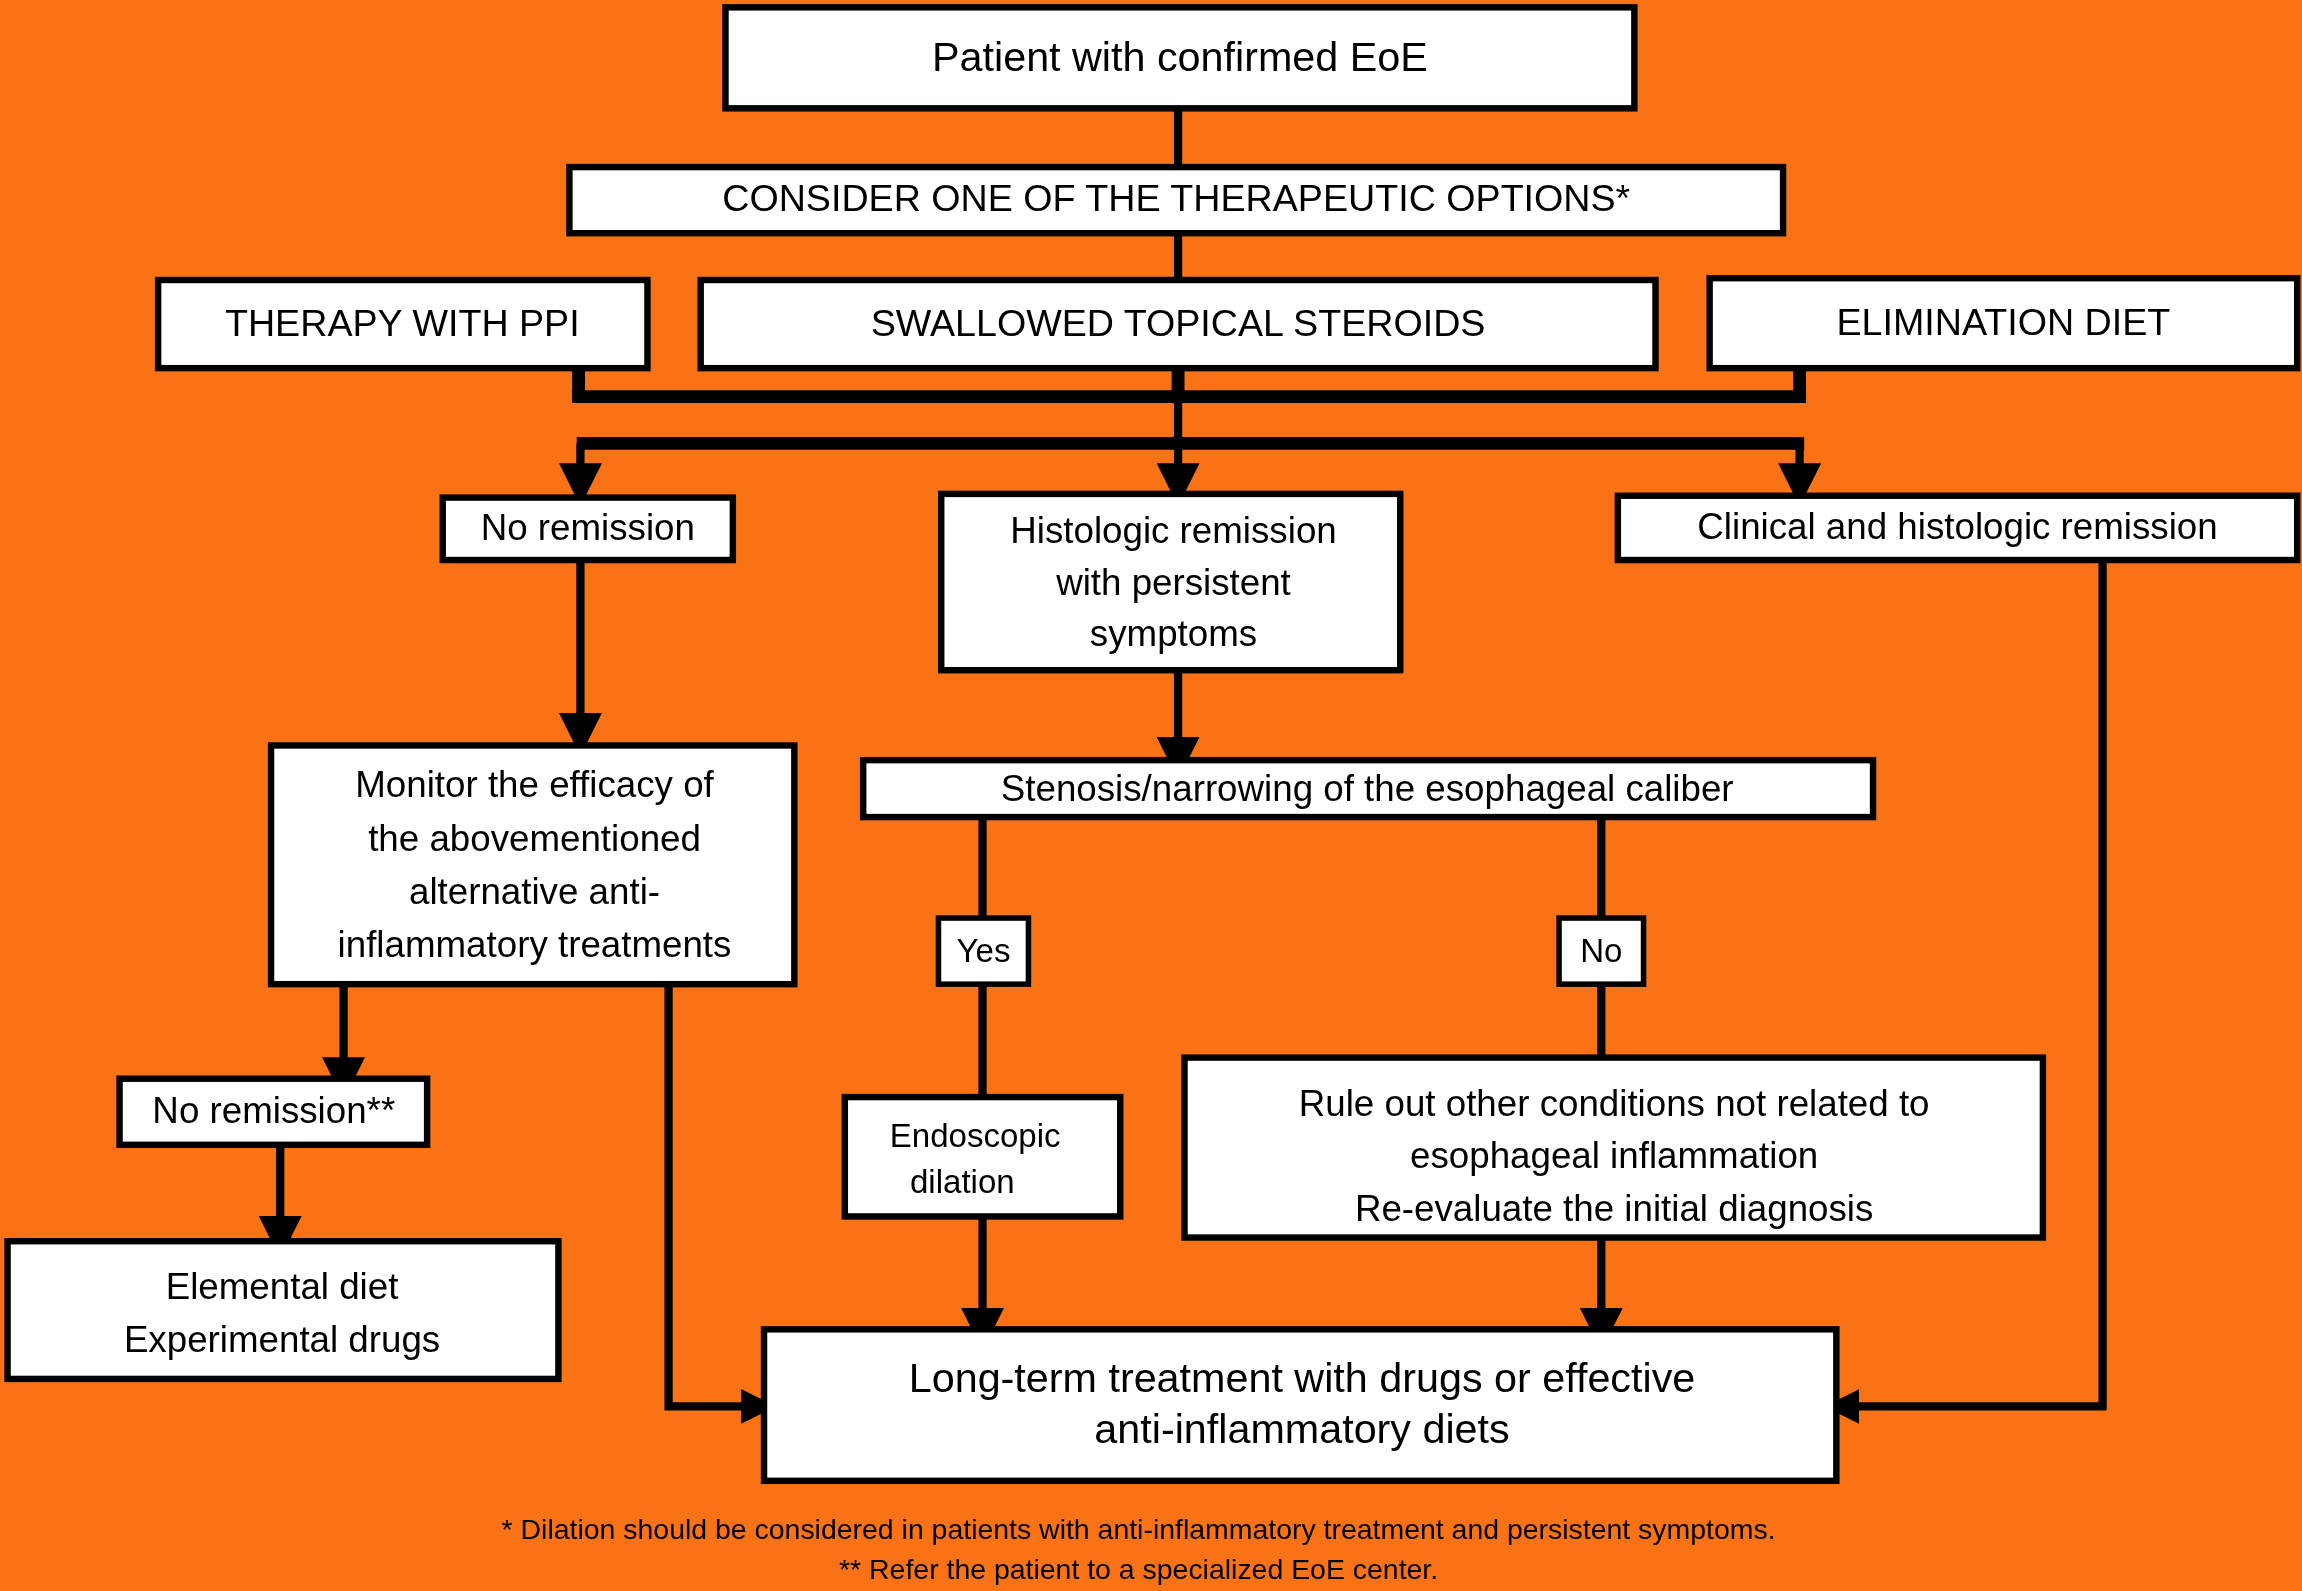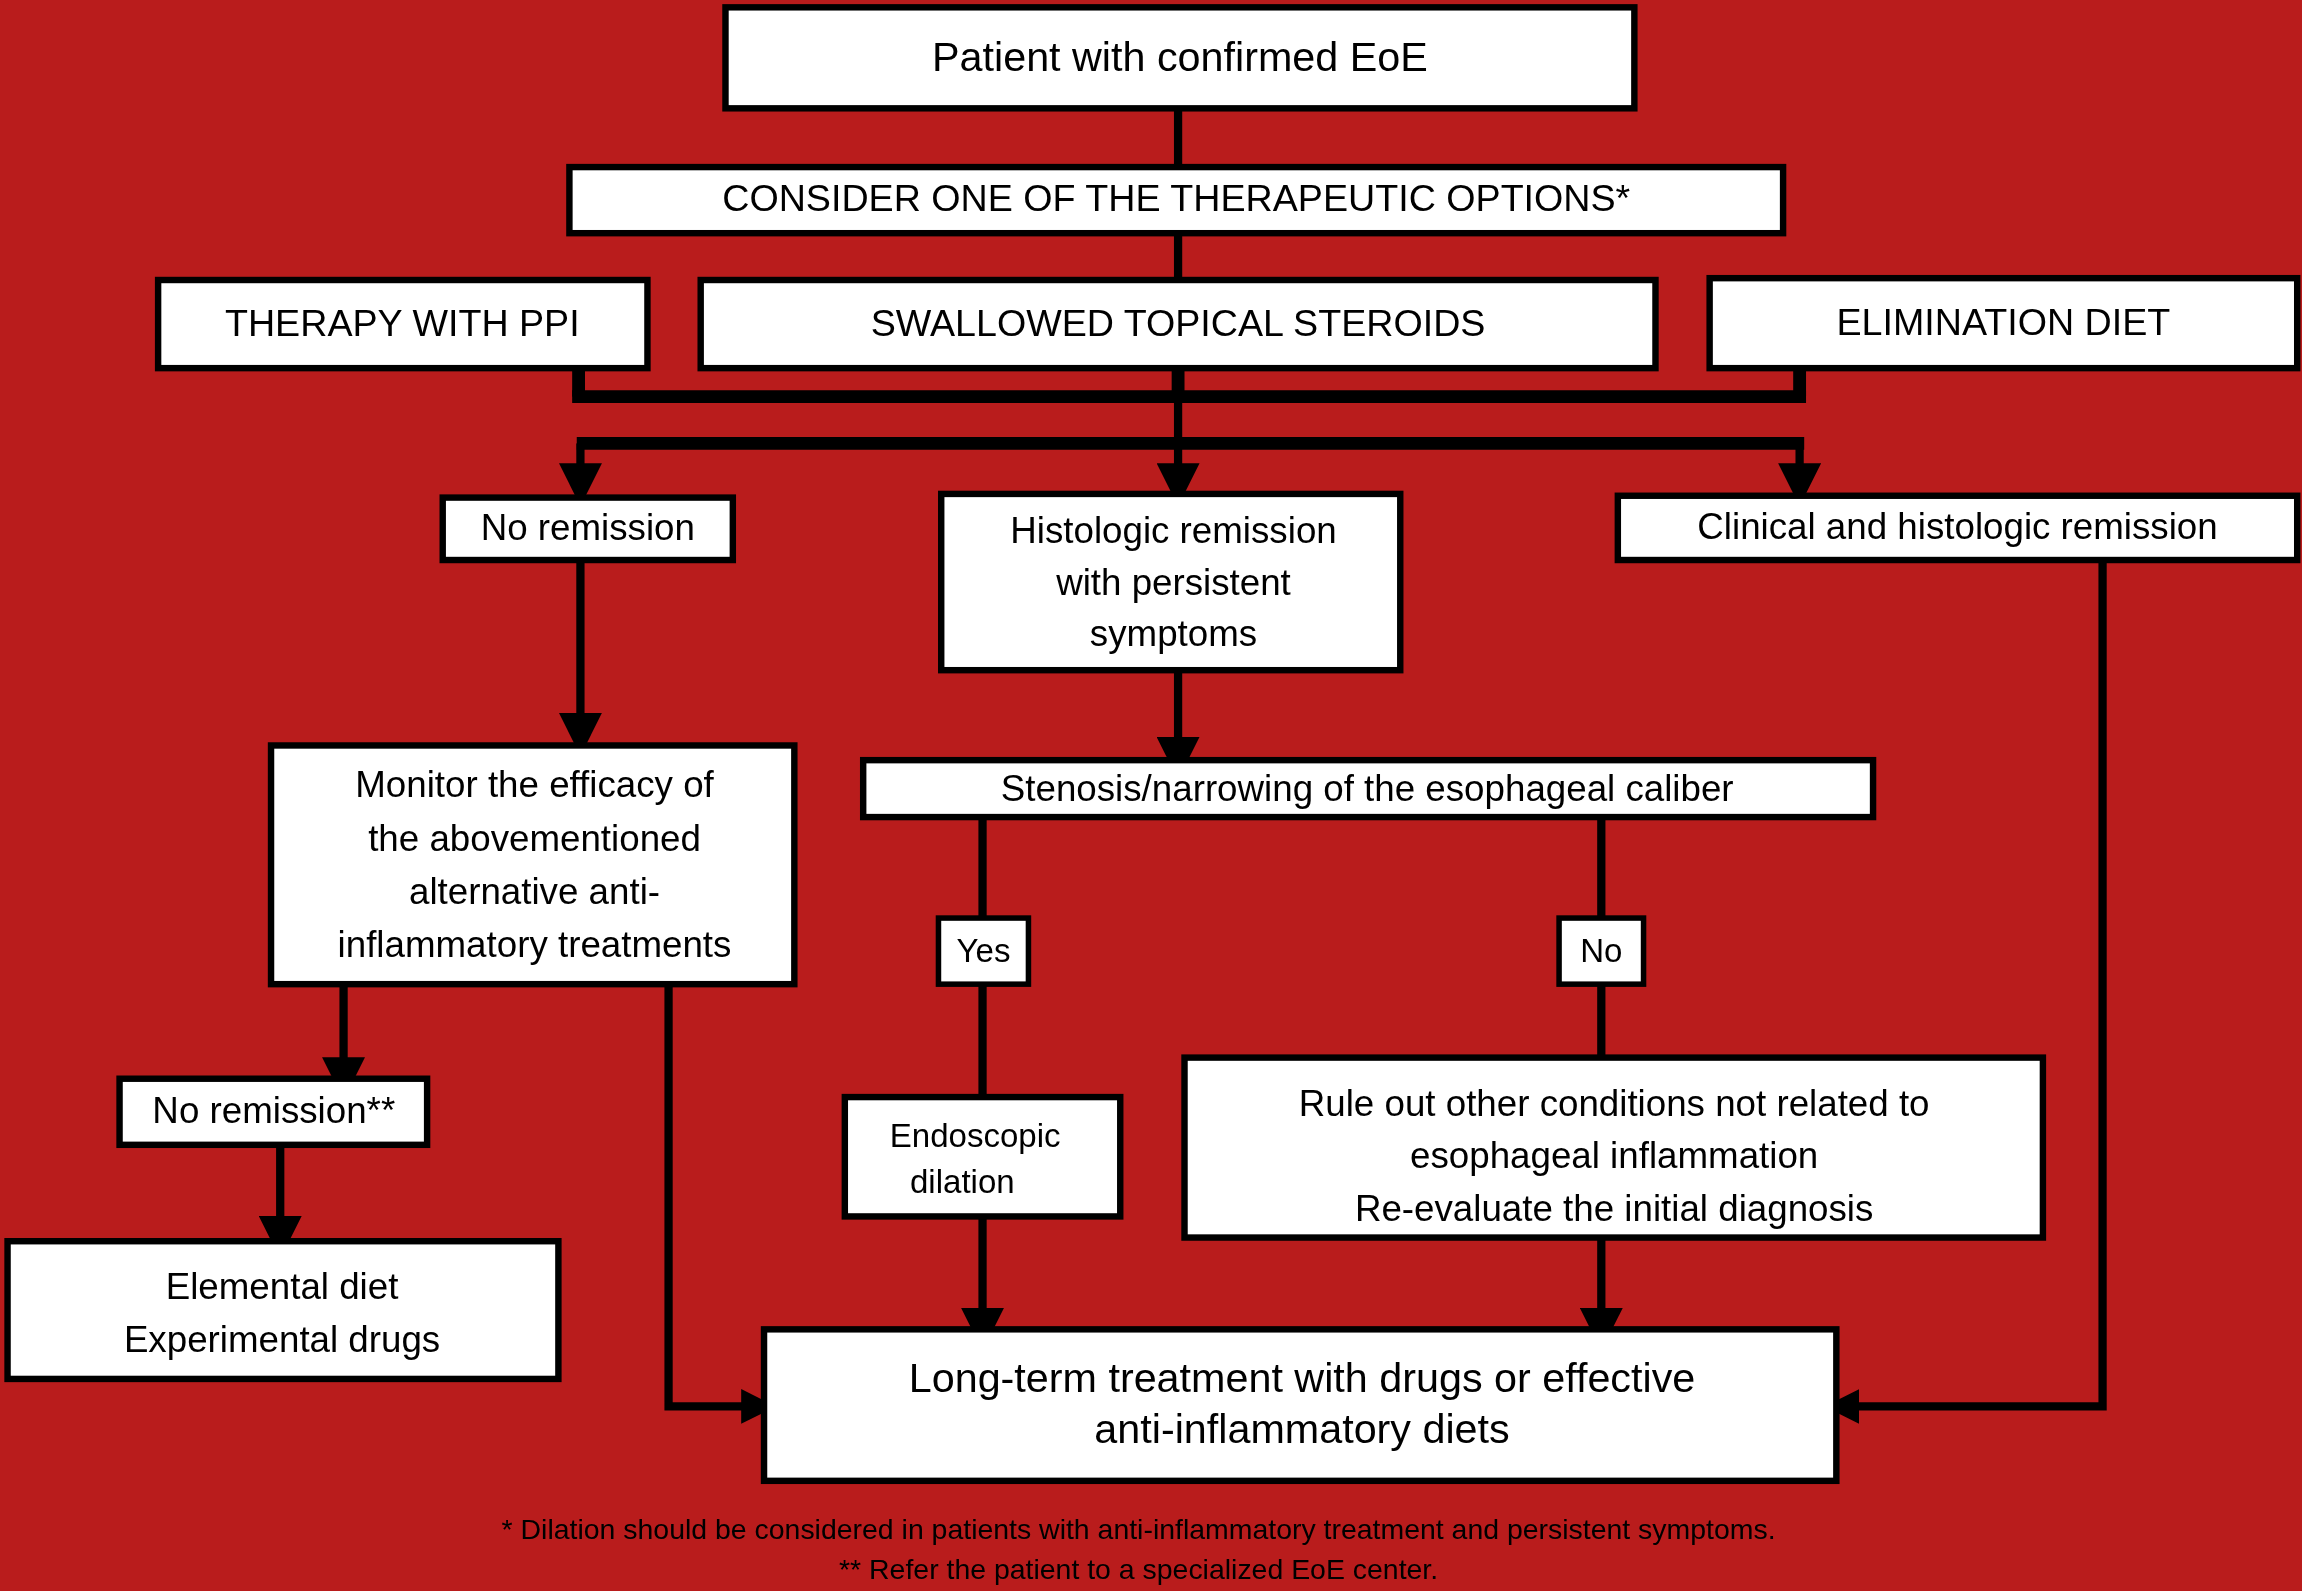--- a/index.html
+++ b/index.html
@@ -11,7 +11,7 @@
     position: relative;
     width: 2302px;
     height: 1591px;
-    background: #b91c1c;
+    background: #f97316;
     font-family: "Liberation Sans", sans-serif;
   }
   svg.flow {

